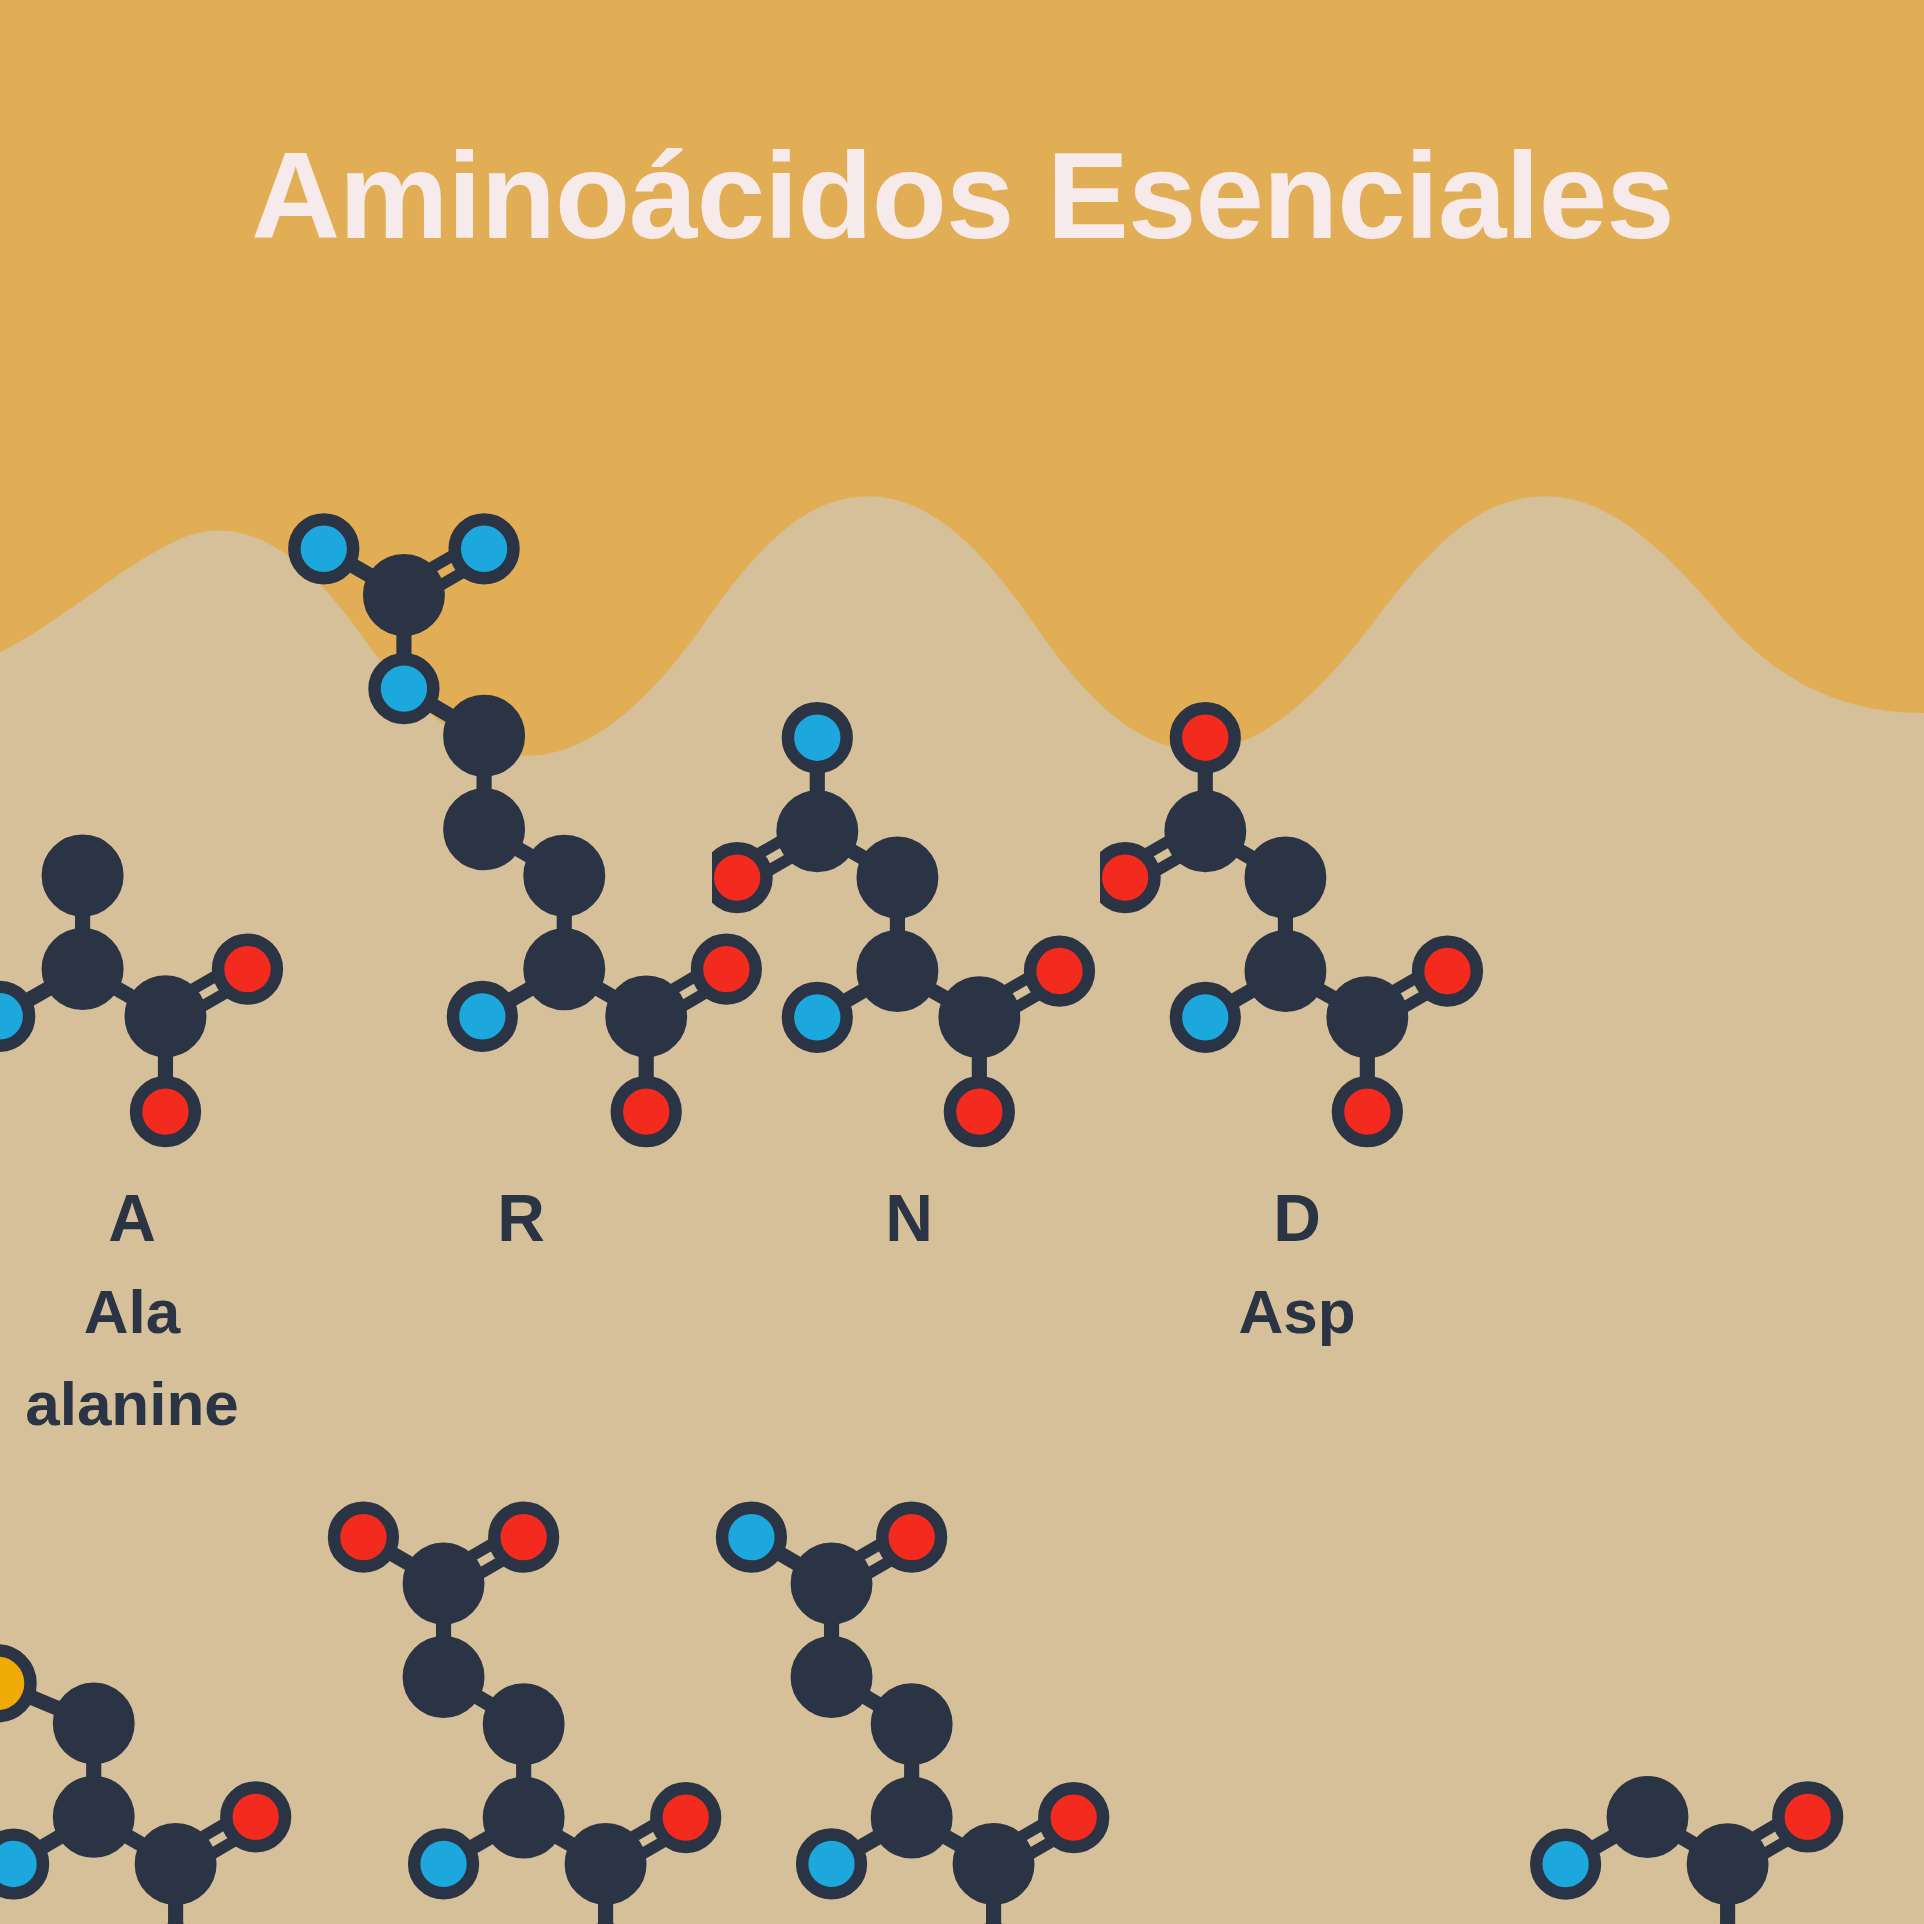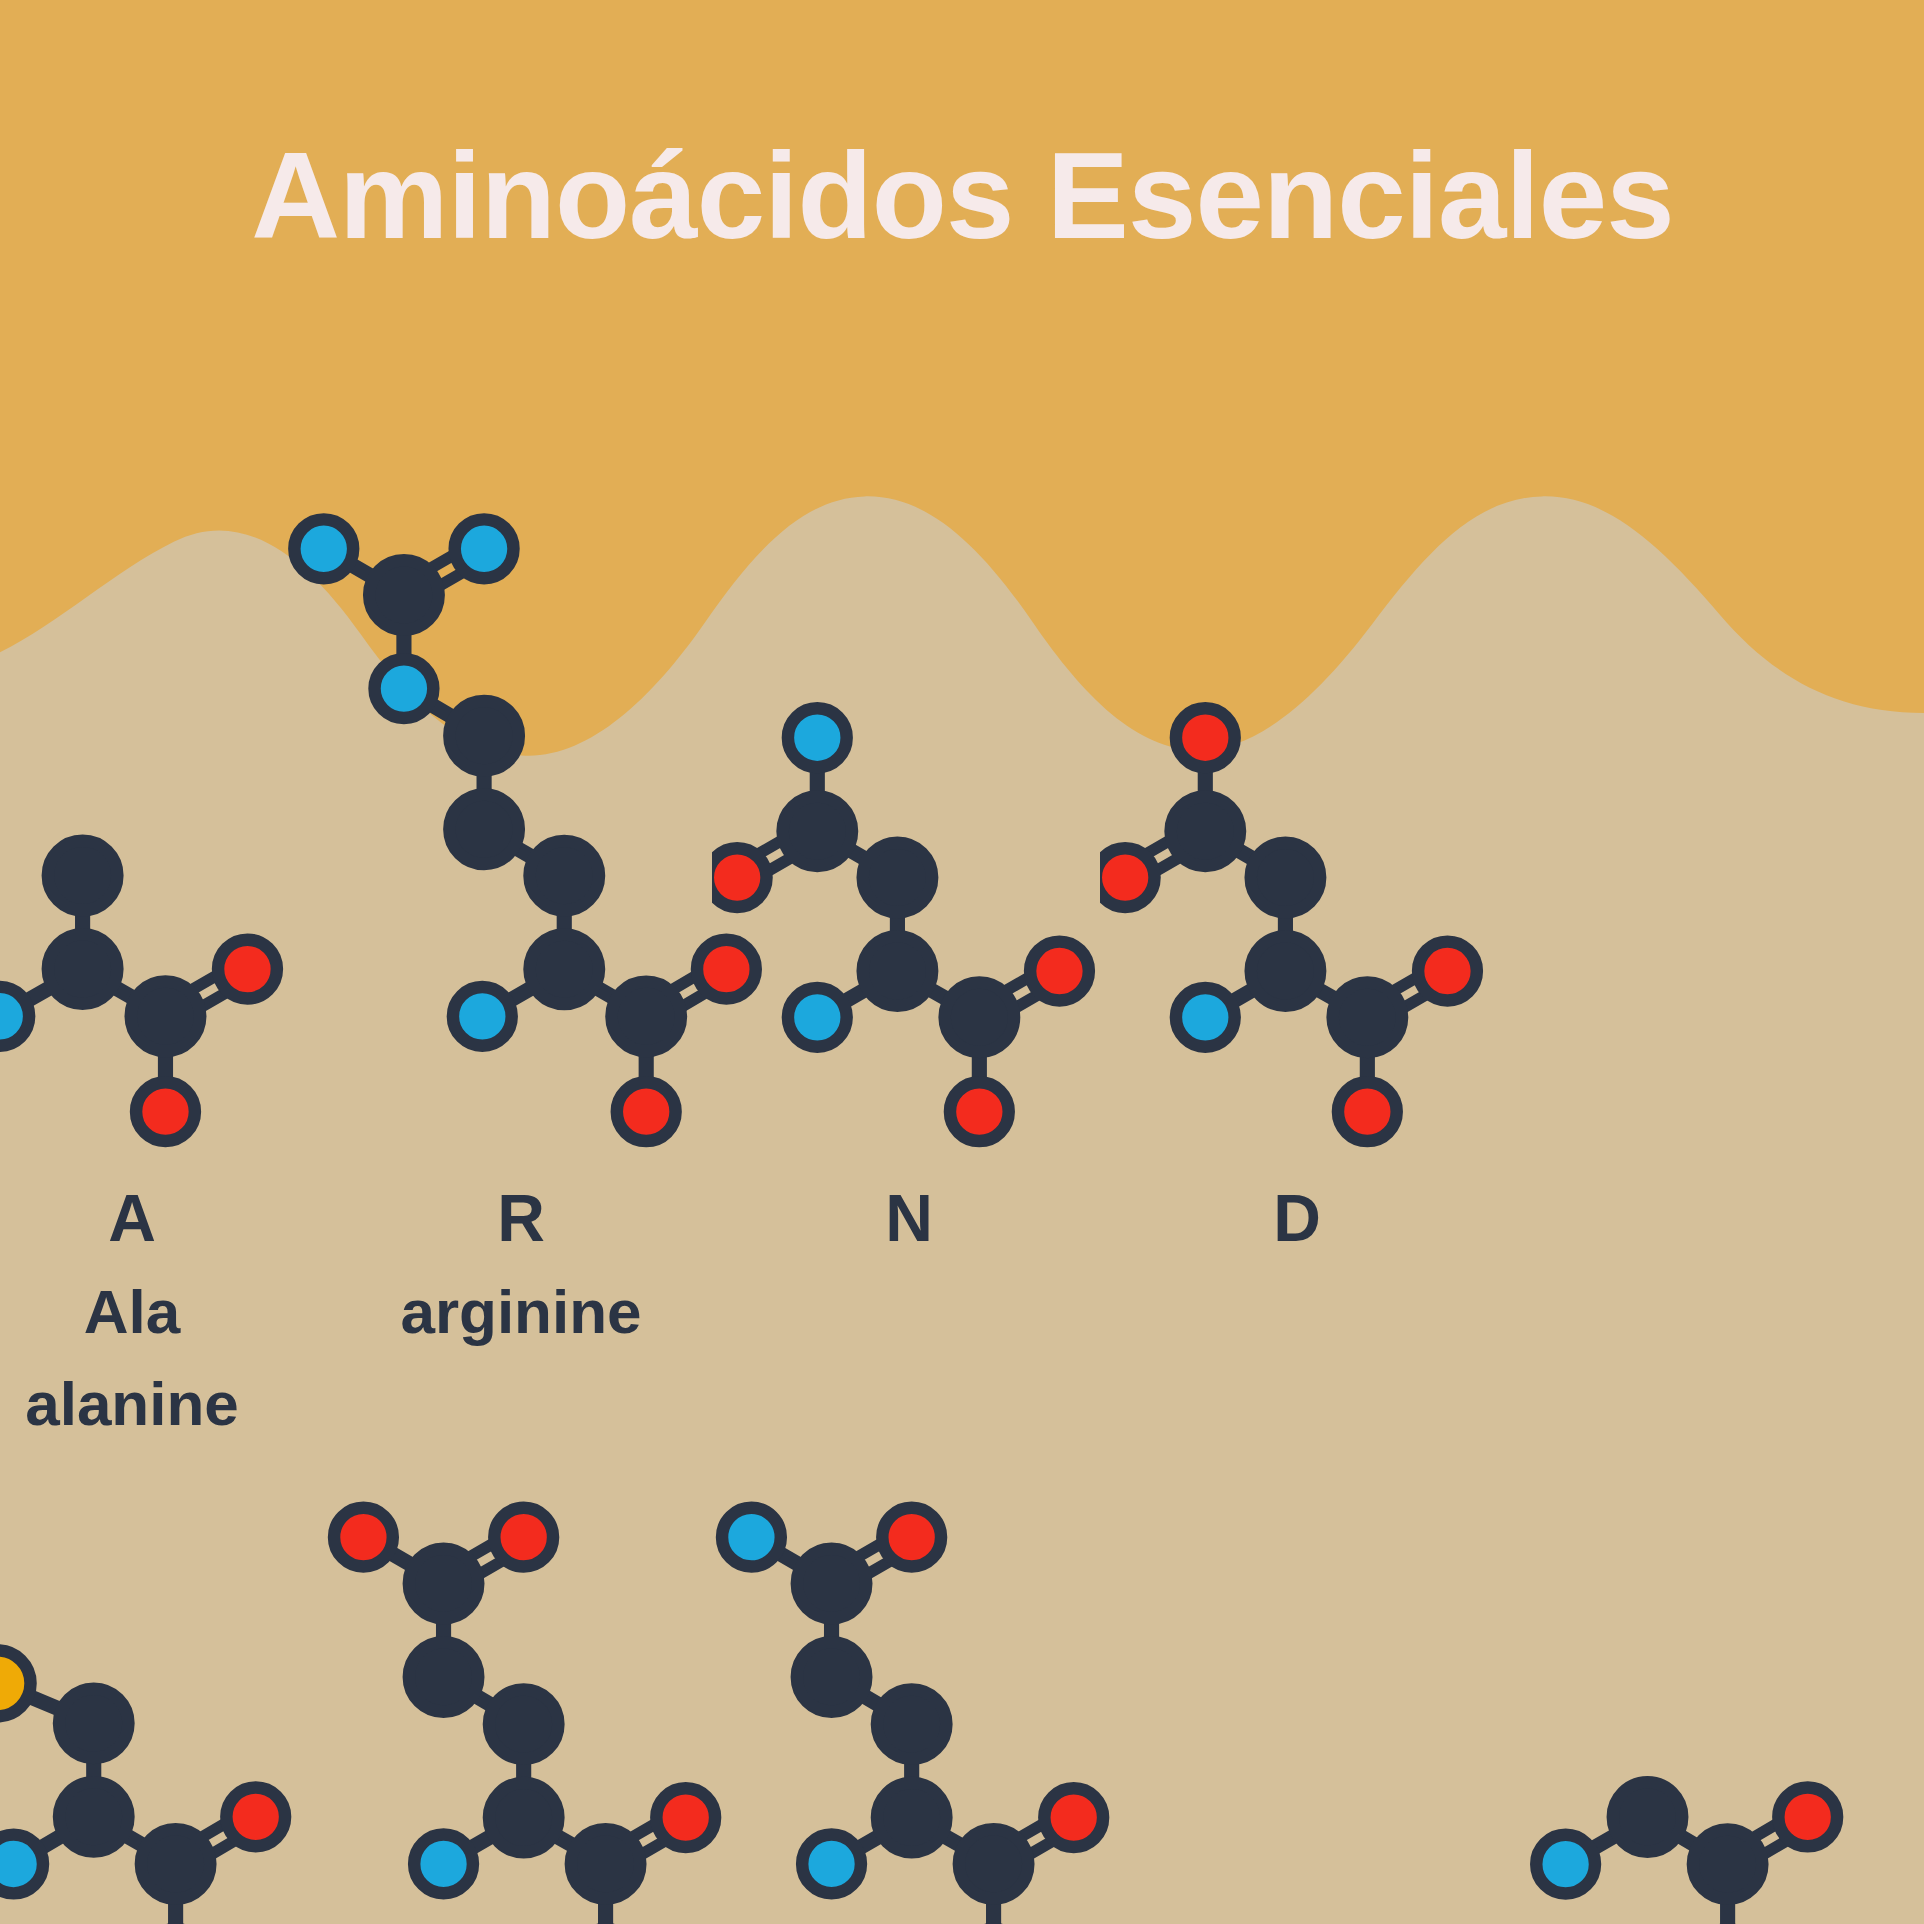--- a/index.html
+++ b/index.html
@@ -145,7 +145,6 @@
       </div>
       <div class="labels" style="left: 209px; top: 1185px; width: 624px;">
         <div class="lab-letter">R</div>
-        <div class="lab-full">arginine</div>
       </div>
       <div class="cell" style="left: 712px; top: 695px;">
         <svg class="mol-svg" width="394" height="463" viewBox="0 0 442 520">

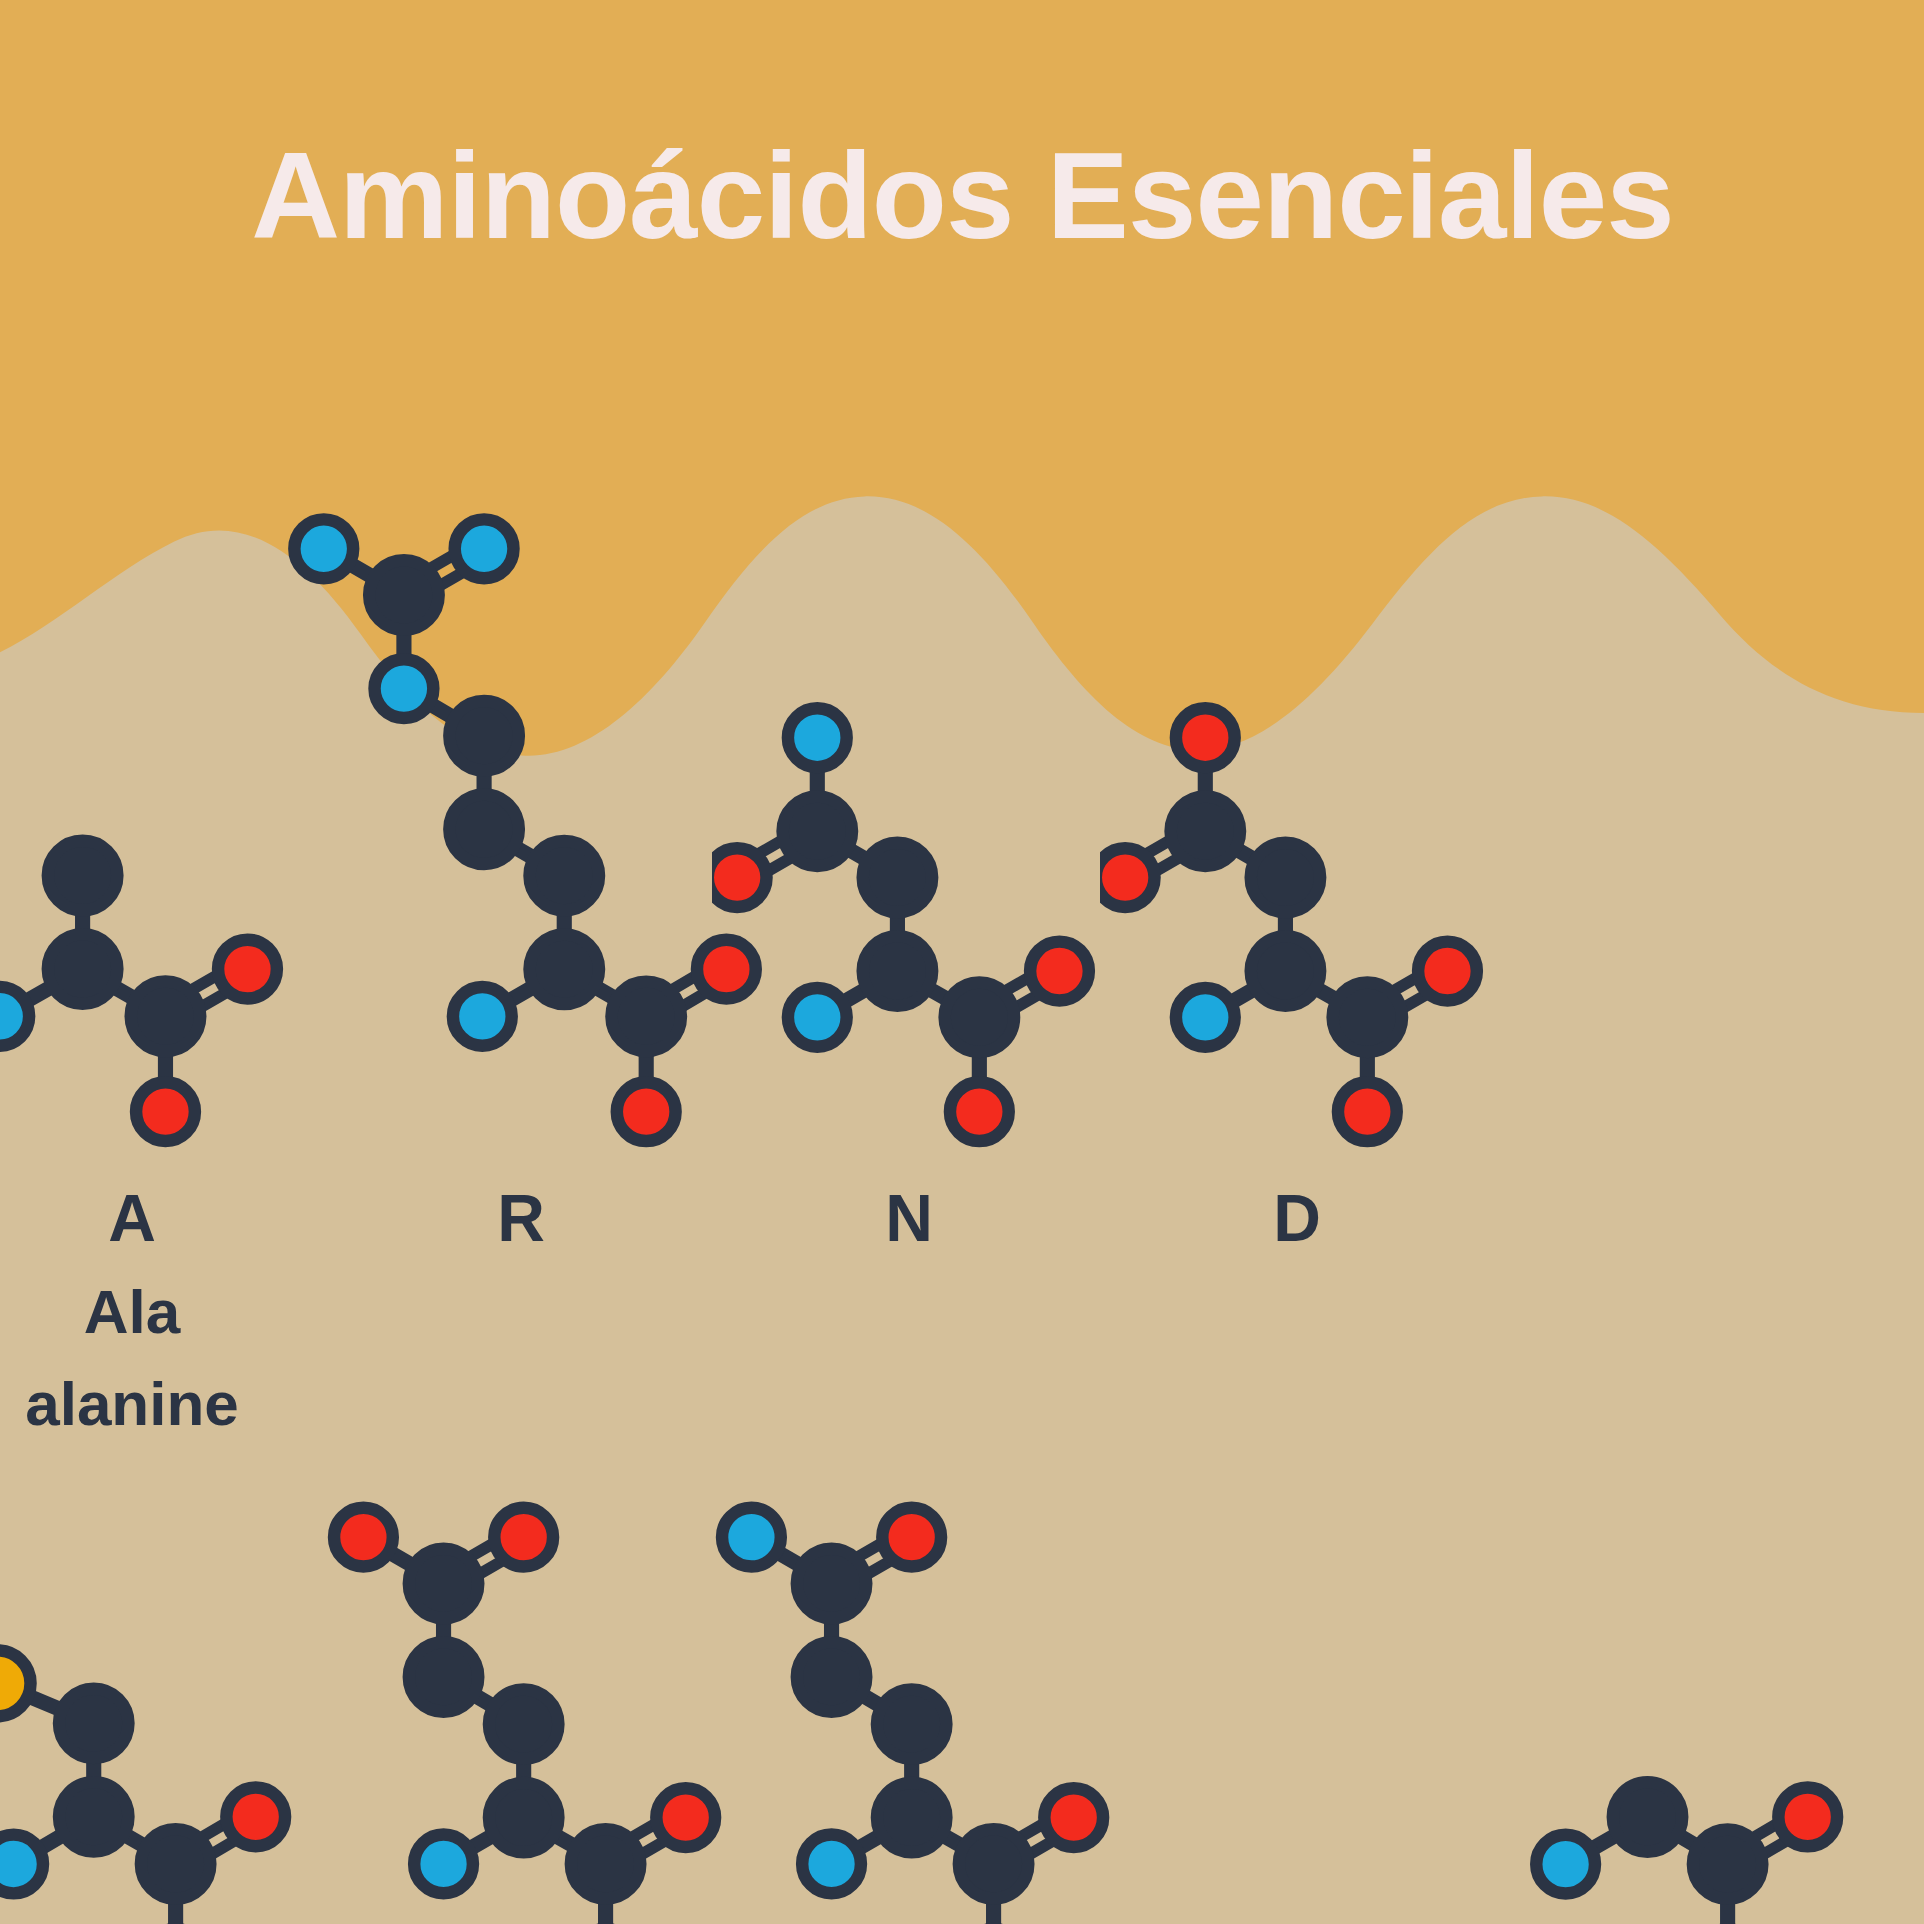--- a/index.html
+++ b/index.html
@@ -205,6 +205,7 @@
       </div>
       <div class="labels" style="left: 985px; top: 1185px; width: 624px;">
         <div class="lab-letter">D</div>
+        <div class="lab-abbr">Asp</div>
       </div>
       <div class="cell" style="left: -38px; top: 1634px;">
         <svg class="mol-svg" width="340" height="371" viewBox="0 0 382 416">

